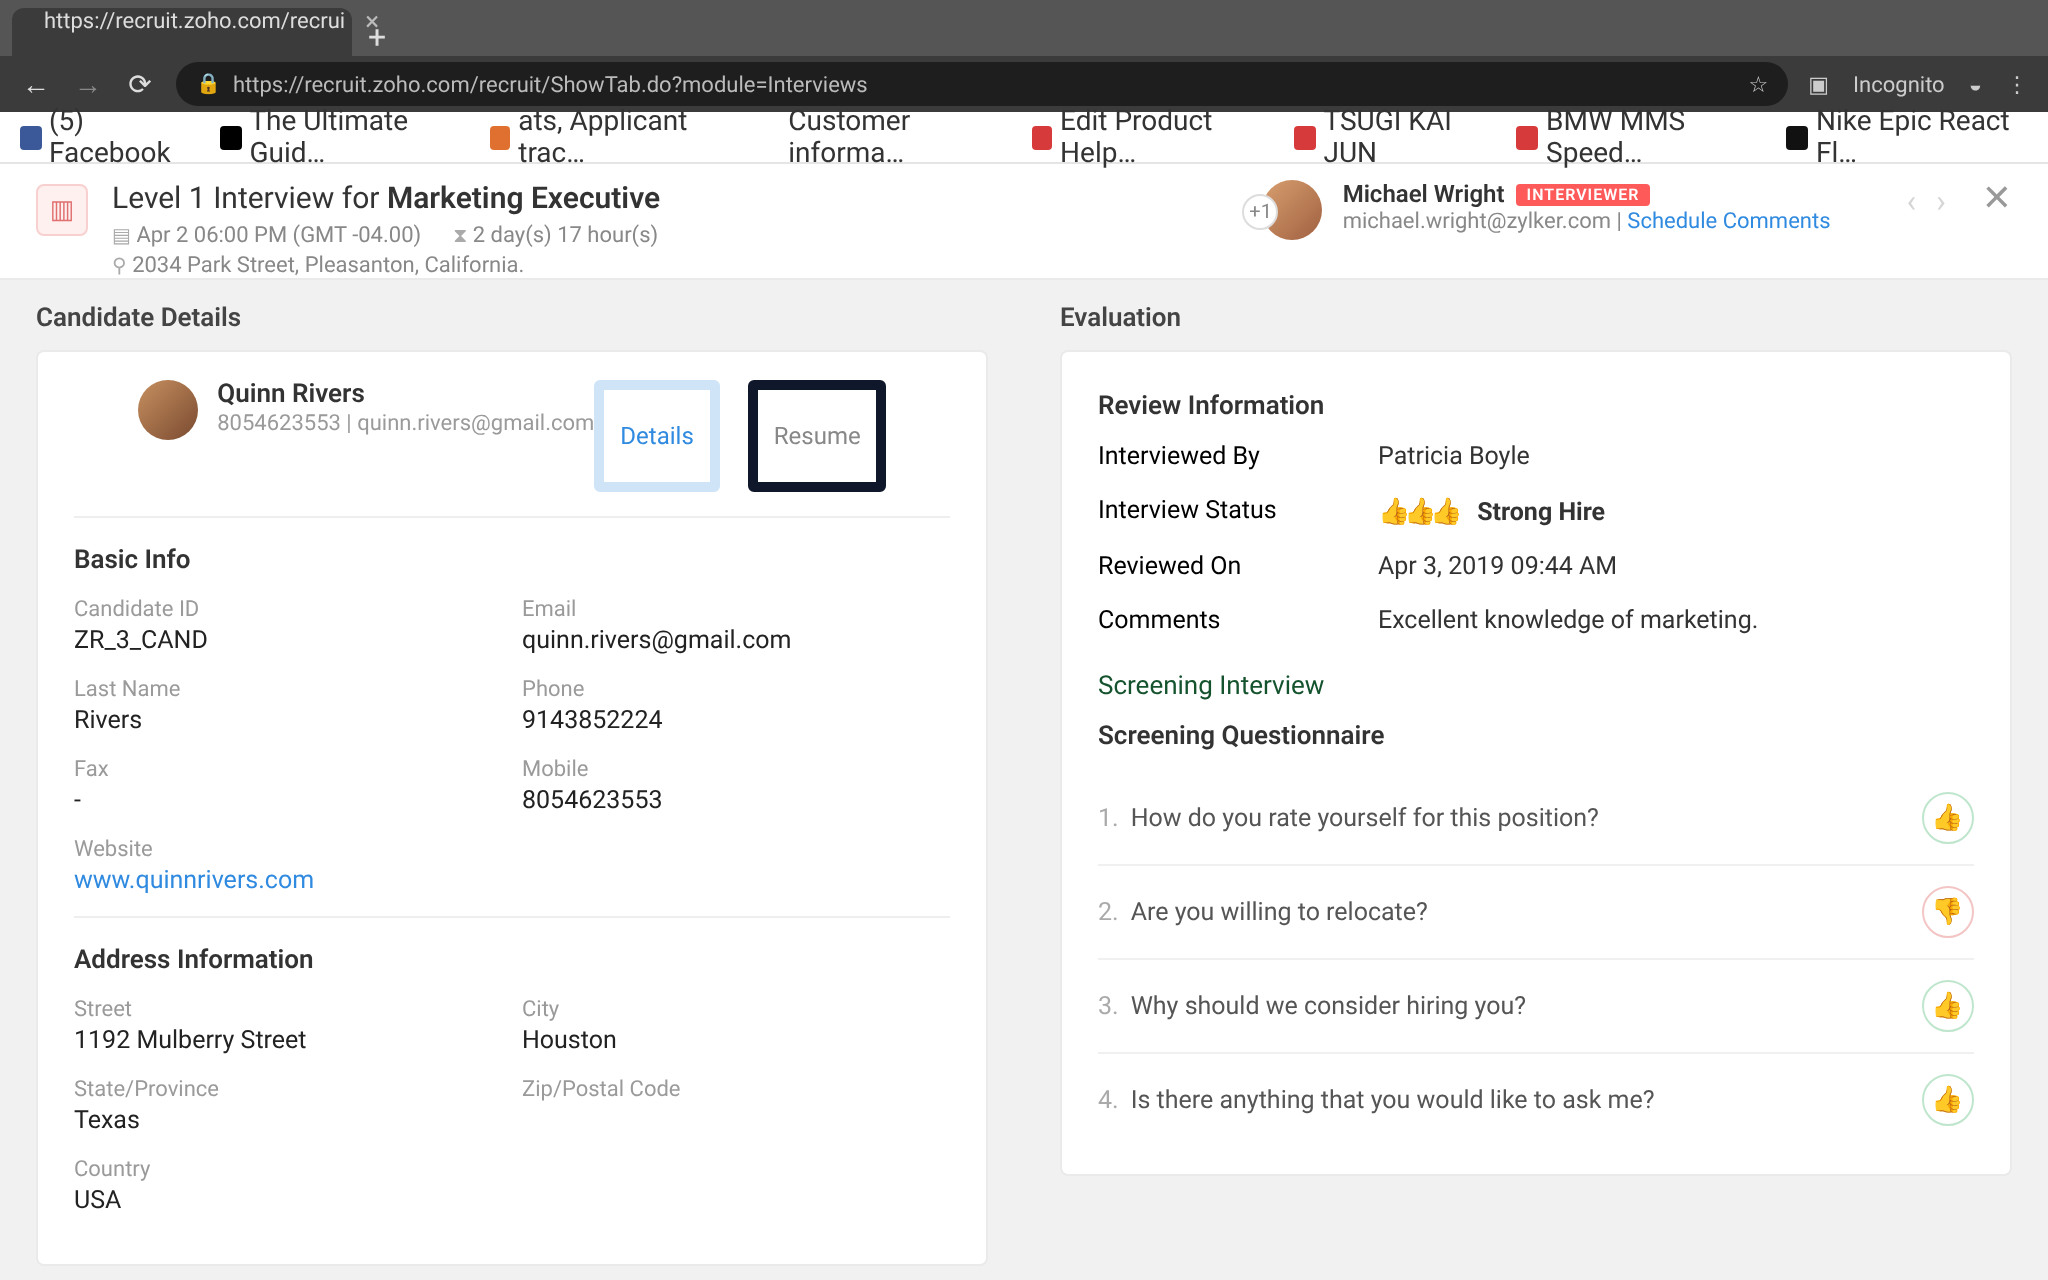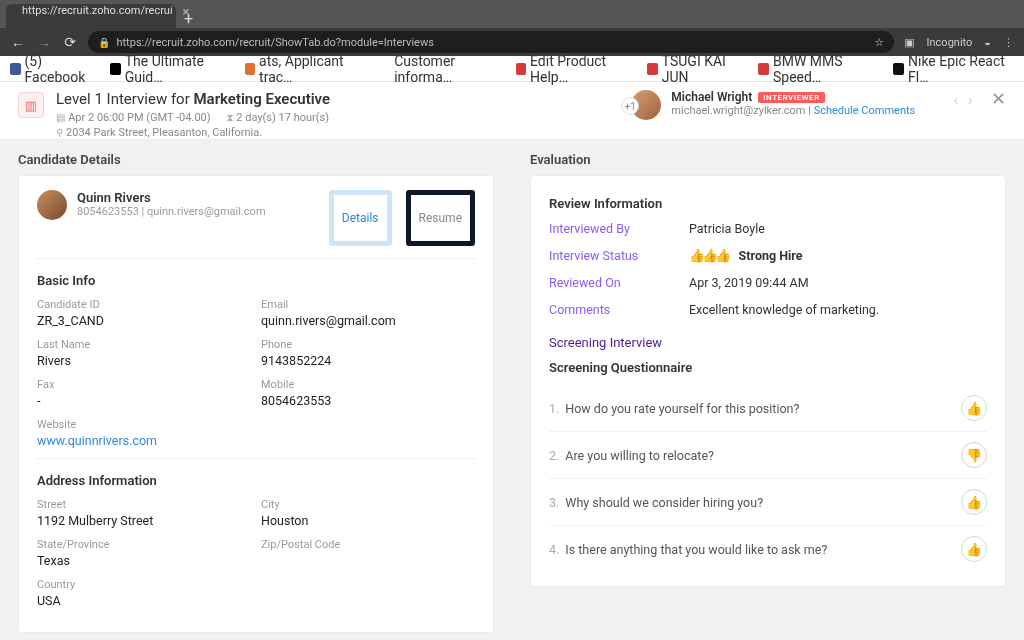--- a/index.html
+++ b/index.html
@@ -42,7 +42,7 @@
   .col { flex:1; padding:12px 18px; overflow:auto; }
   .sec-title { font-size:13px; font-weight:600; color:#444; margin-bottom:8px; }
   .card { background:#fff; border:1px solid #eaeaea; border-radius:4px; padding:14px 18px; }
-  .cand-head { display:flex; align-items:flex-start; justify-content:space-between; margin-bottom:12px; }
+  .cand-head { display:flex; align-items:flex-start; justify-content:center; margin-bottom:12px; }
   .cand-name { font-weight:600; font-size:13px; }
   .cand-sub { color:#9a9a9a; font-size:11px; }
   .tabs { display:flex; gap:14px; font-size:12px; }

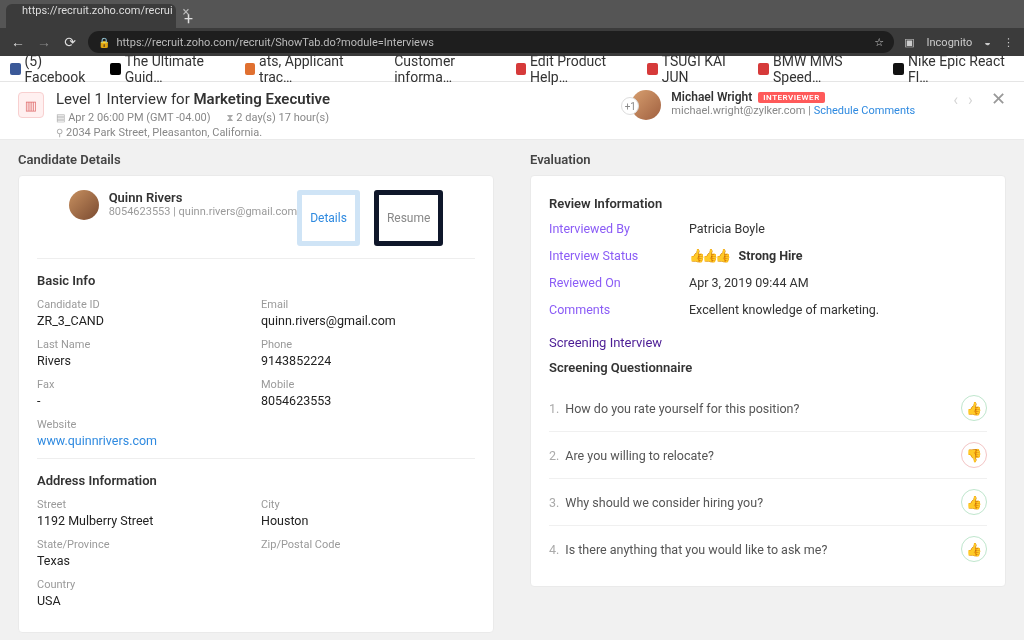--- a/index.html
+++ b/index.html
@@ -57,7 +57,7 @@
   hr.sep { border:none; border-top:1px solid #eee; margin:8px 0 14px; }
   
   .kv { display:grid; grid-template-columns:140px 1fr; row-gap:12px; font-size:12.5px; margin-bottom:18px; }
-  .kv .k { color:#8b5cf6; }
+  .kv .k { color:#000000; }
   .status { display:flex; align-items:center; gap:10px; }
   .thumbs { color:#28b060; letter-spacing:-3px; font-size:13px; }
   .sub-title { font-size:13px; color:#4c1d95; margin:10px 0 10px; }

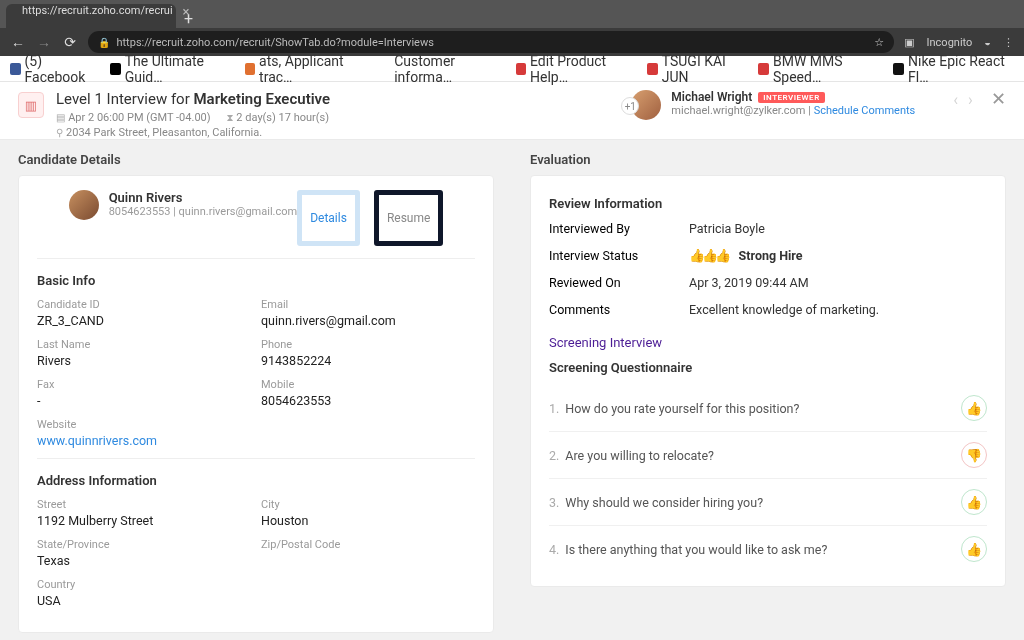--- a/index.html
+++ b/index.html
@@ -60,7 +60,7 @@
   .kv .k { color:#000000; }
   .status { display:flex; align-items:center; gap:10px; }
   .thumbs { color:#28b060; letter-spacing:-3px; font-size:13px; }
-  .sub-title { font-size:13px; color:#4c1d95; margin:10px 0 10px; }
+  .sub-title { font-size:13px; color:#14532d; margin:10px 0 10px; }
   .sub-title.bold { font-weight:600; color:#333; }
   .qrow { display:flex; align-items:center; justify-content:space-between; padding:10px 0; border-bottom:1px solid #f0f0f0; font-size:12.5px; color:#555; }
   .qrow:last-child { border-bottom:none; }

